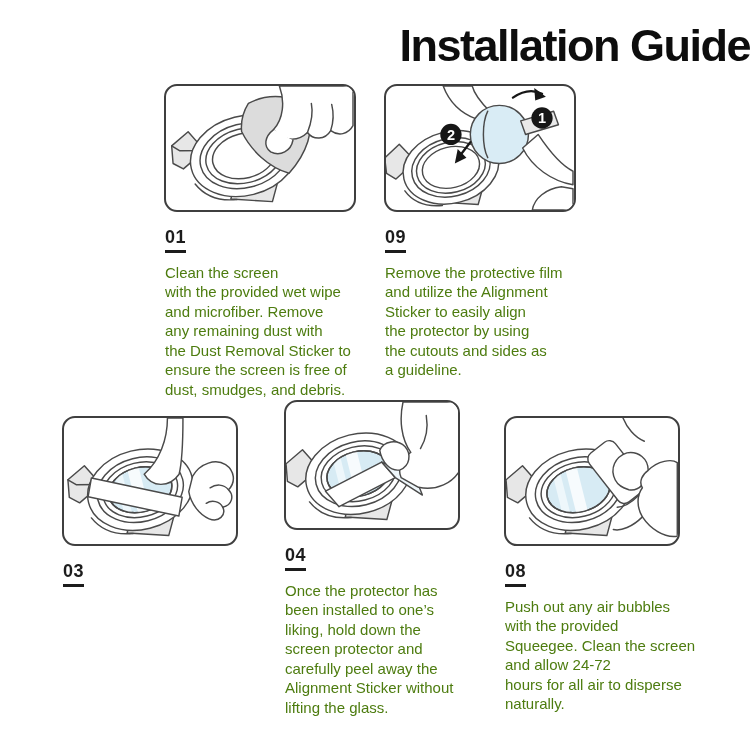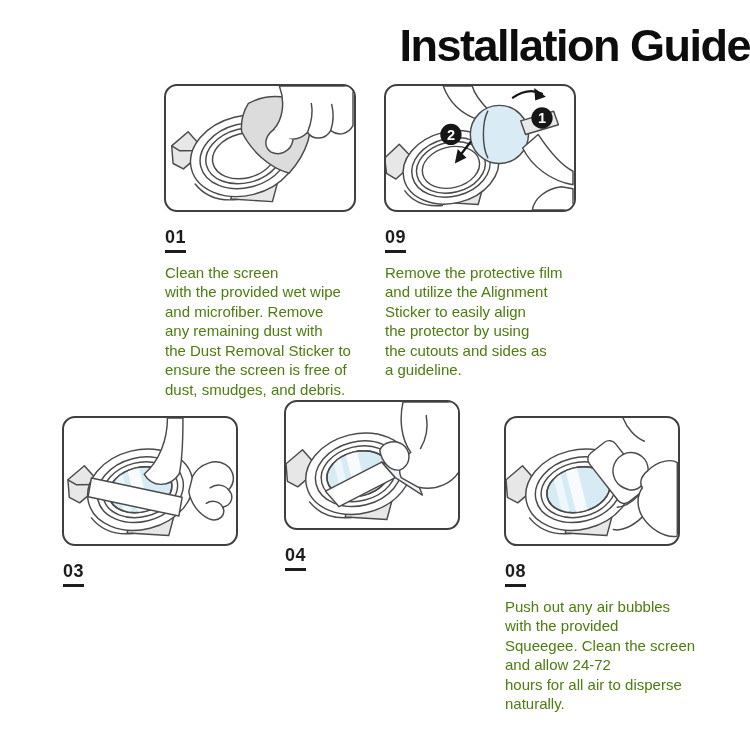--- a/index.html
+++ b/index.html
@@ -207,6 +207,13 @@
       </svg>
     </div>
     <div class="step-num">04</div>
+    <p class="step-desc">Once the protector has
+been installed to one’s
+liking, hold down the
+screen protector and
+carefully peel away the
+Alignment Sticker without
+lifting the glass.</p>
   </section>
 
   <section class="step step-5">

